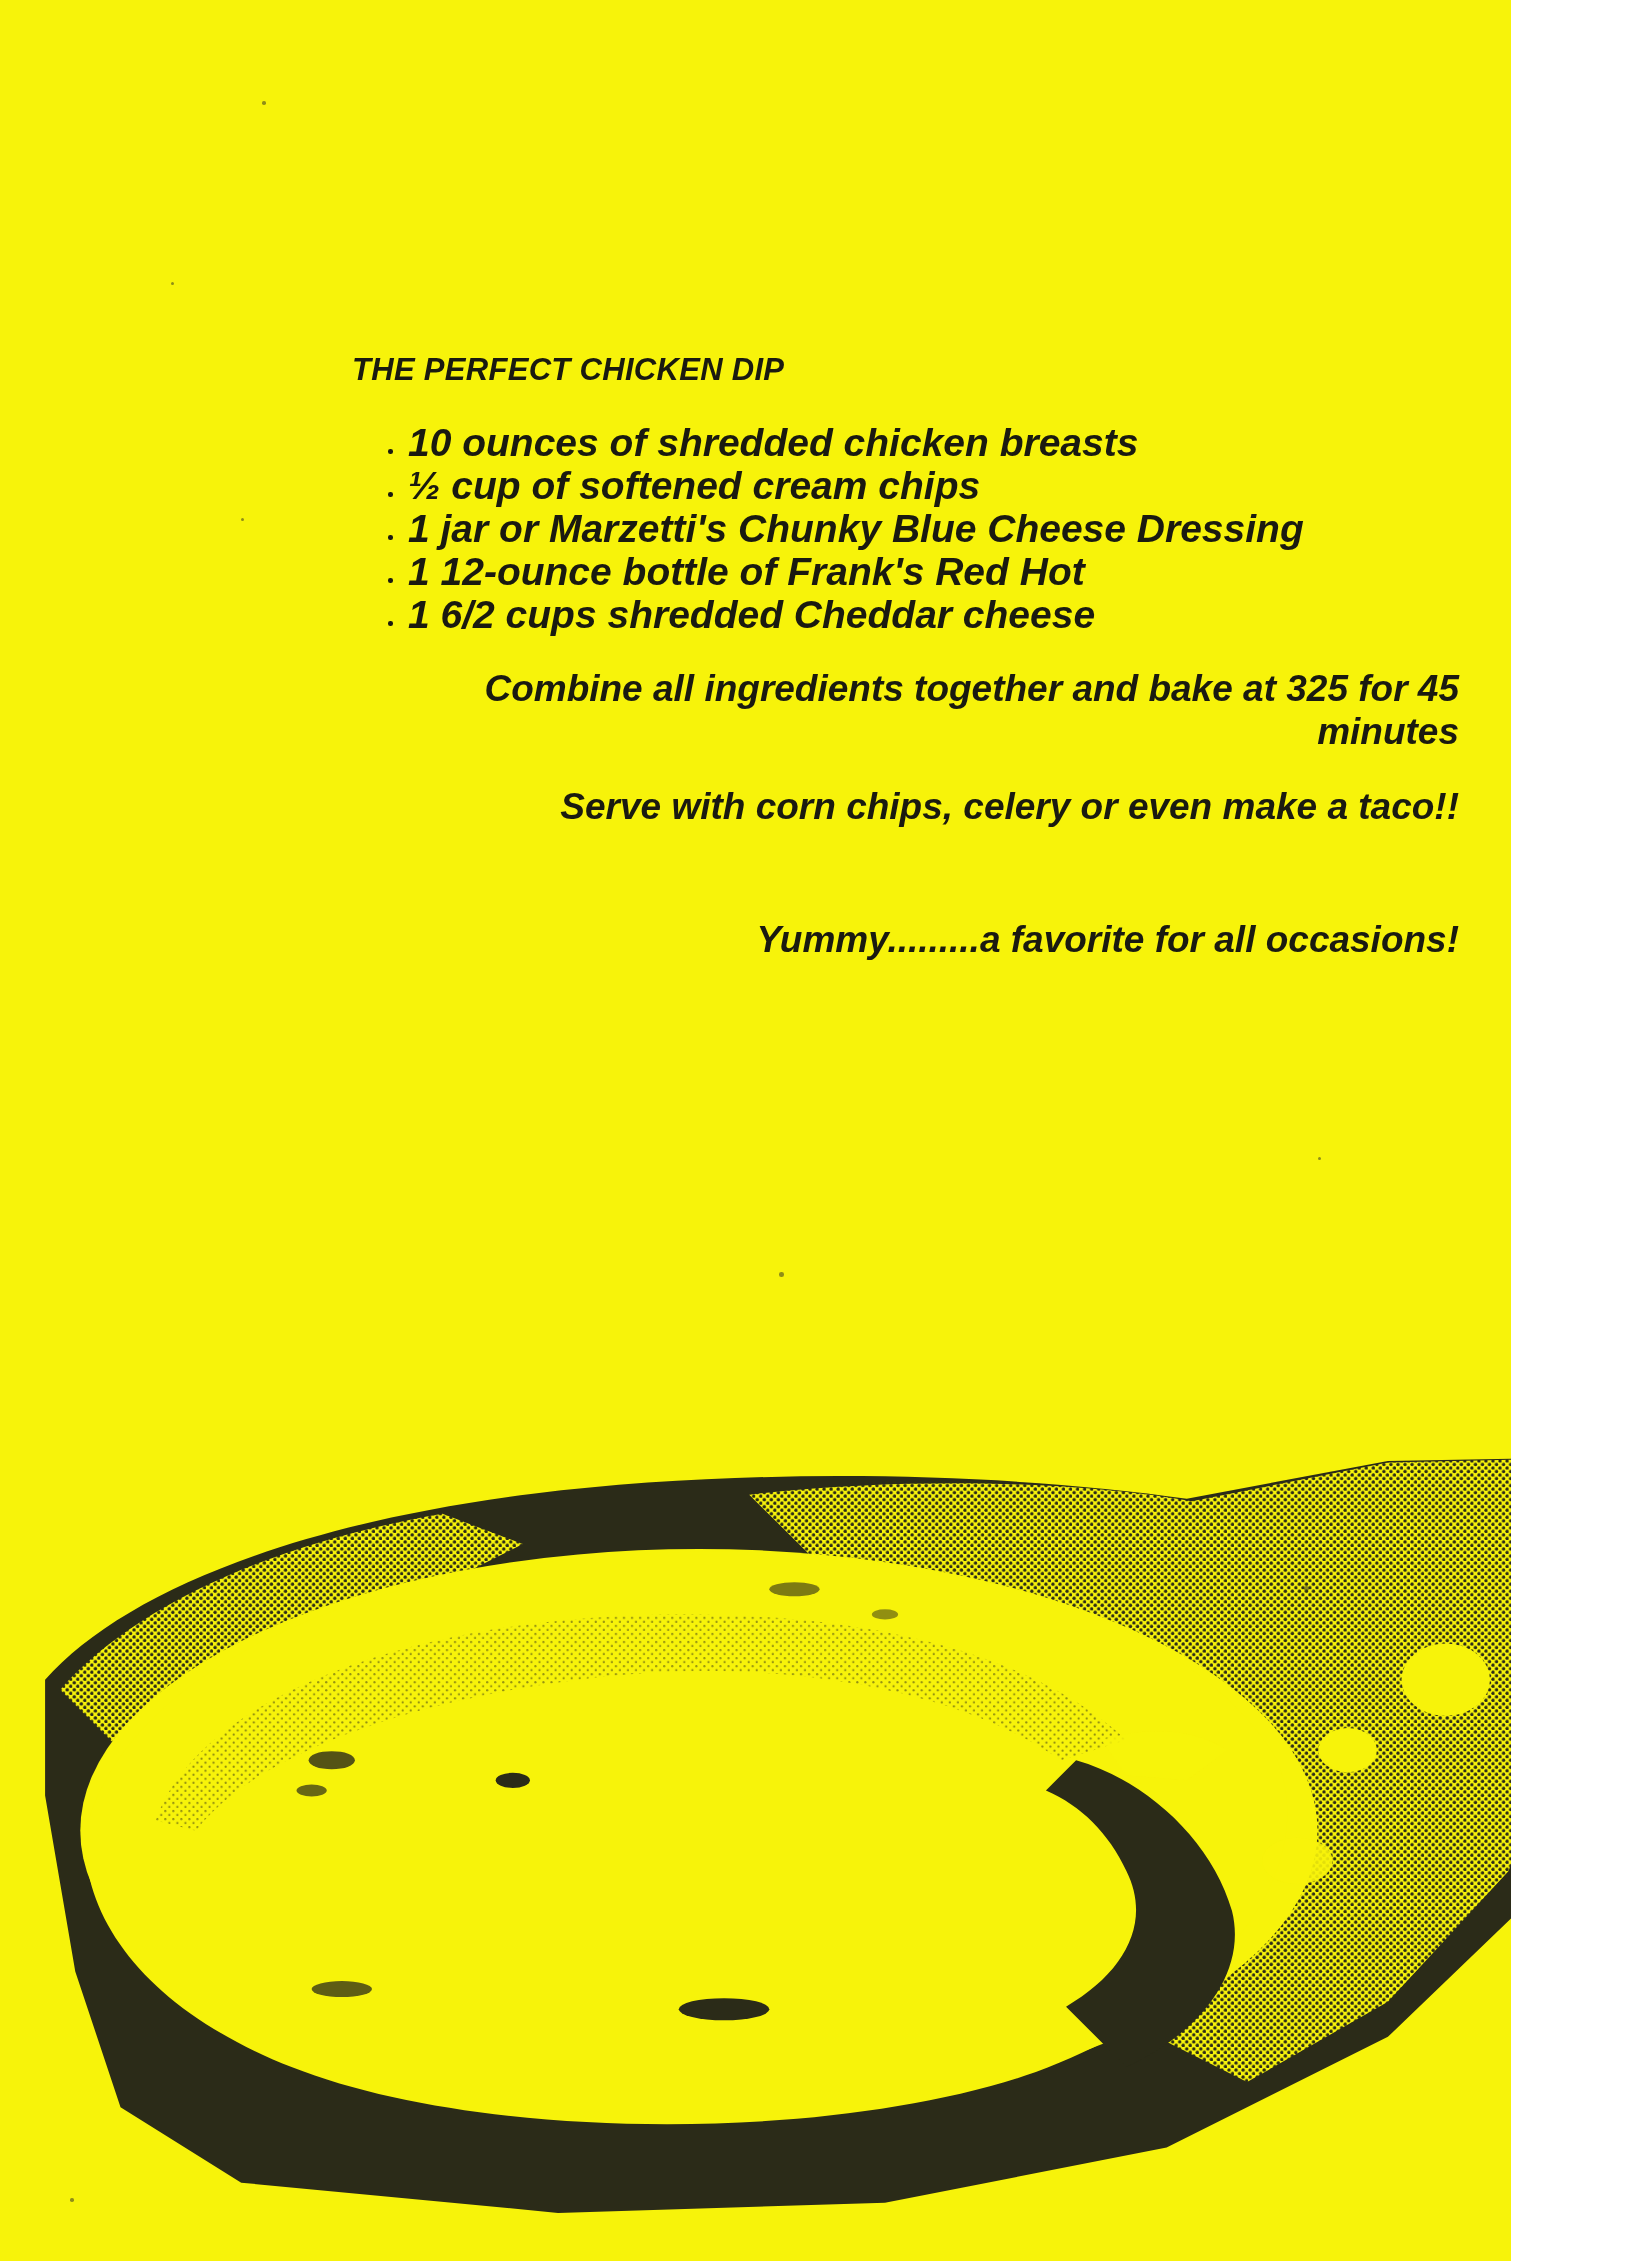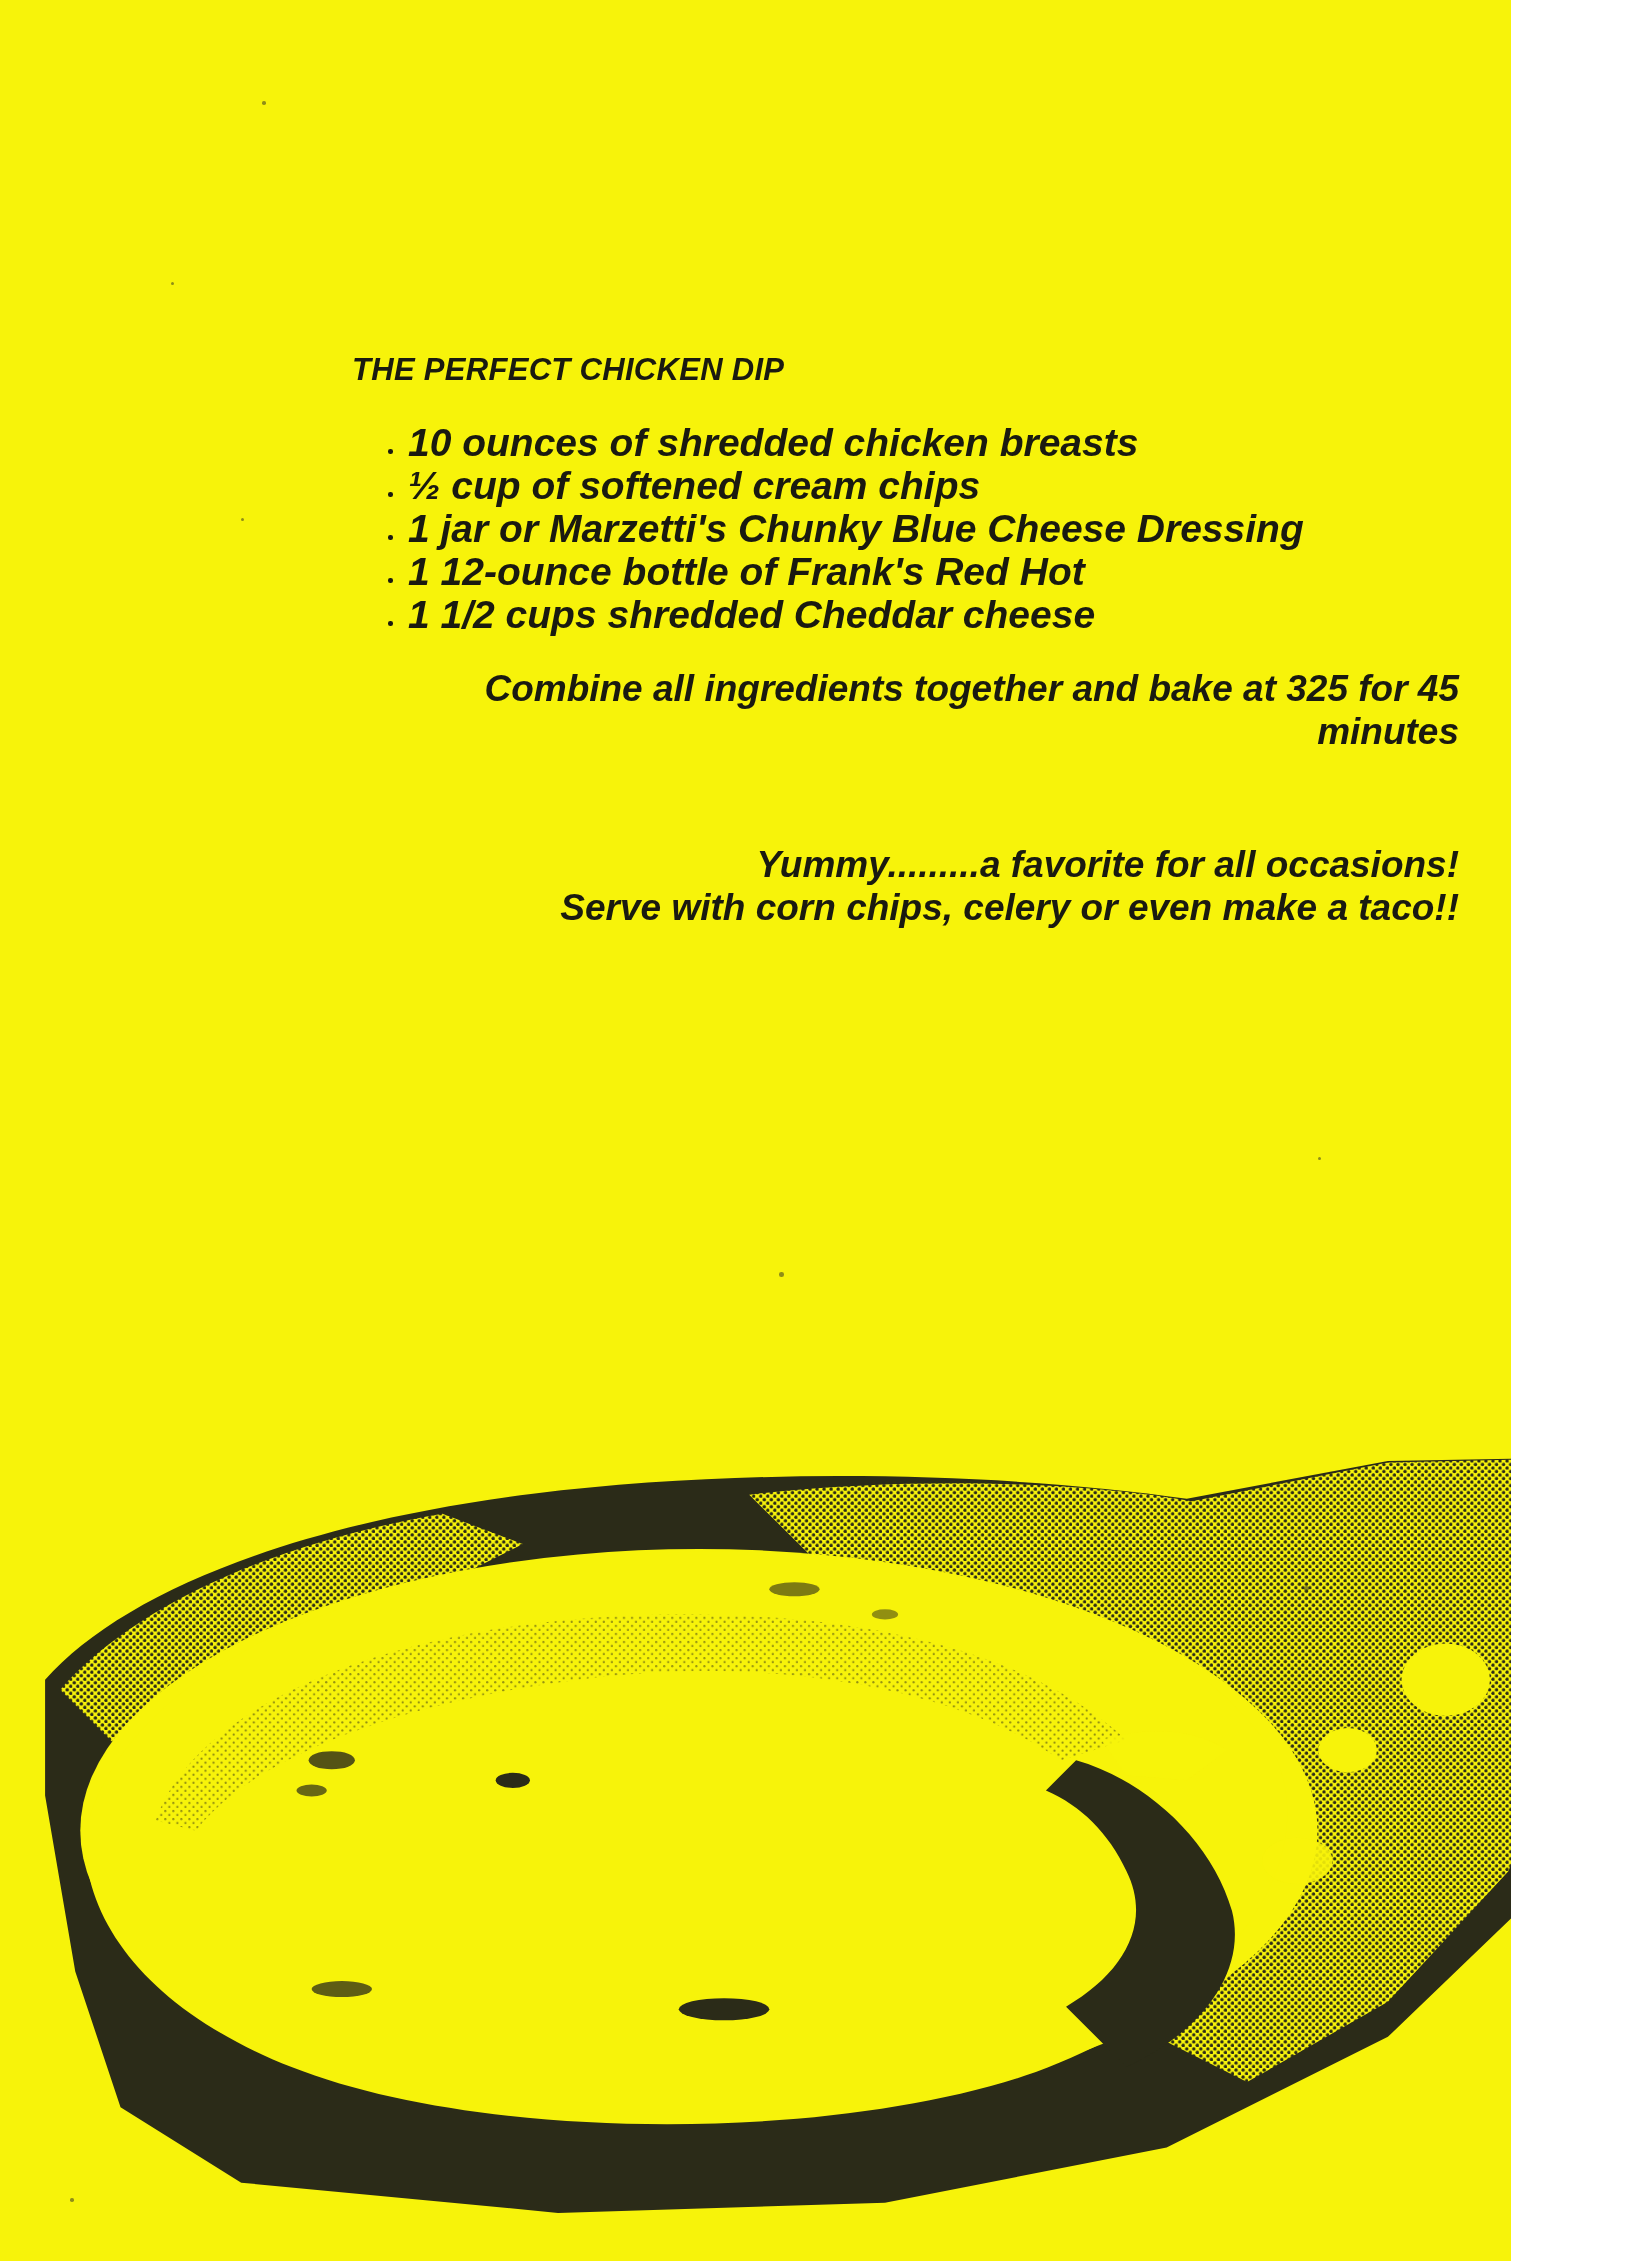--- a/index.html
+++ b/index.html
@@ -103,7 +103,7 @@
       <li>½ cup of softened cream chips</li>
       <li>1 jar or Marzetti's Chunky Blue Cheese Dressing</li>
       <li>1 12-ounce bottle of Frank's Red Hot</li>
-      <li>1 1/2 cups shredded Cheddar cheese</li>
+      <li>1 6/2 cups shredded Cheddar cheese</li>
     </ul>
 
     <p class="para">Combine all ingredients together and bake at 325 for 45 minutes</p>

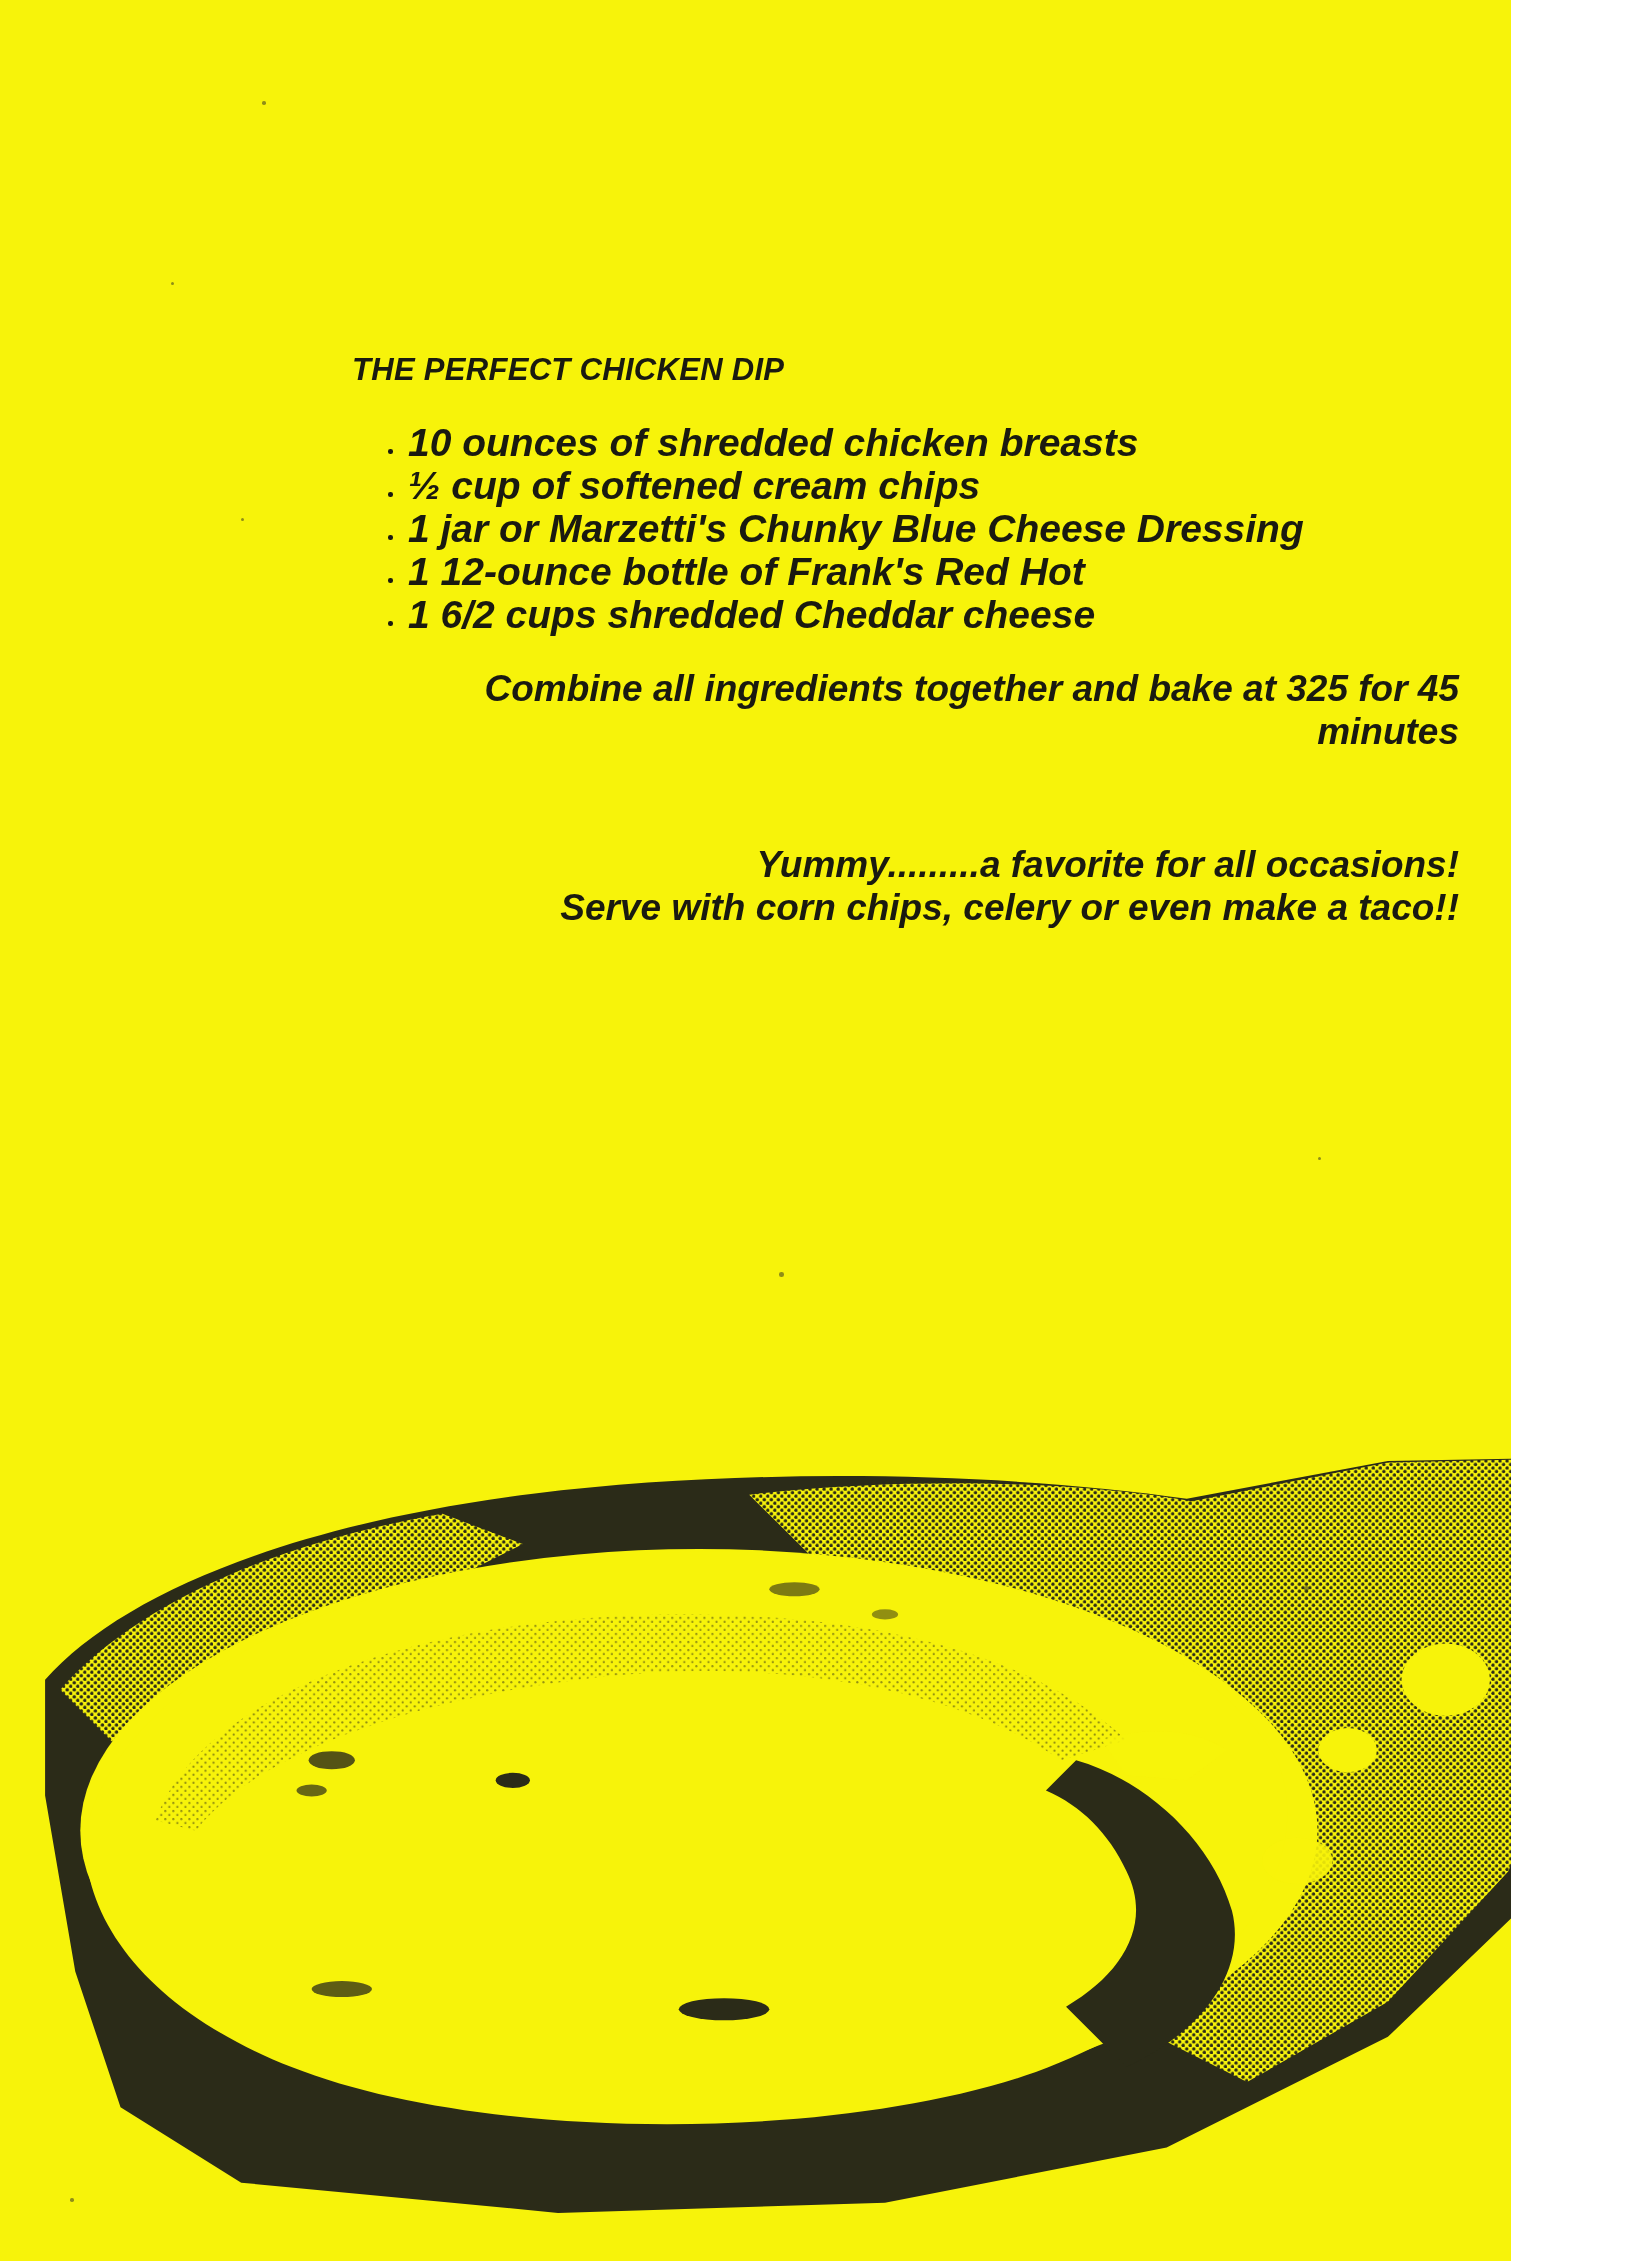--- a/index.html
+++ b/index.html
@@ -108,9 +108,9 @@
 
     <p class="para">Combine all ingredients together and bake at 325 for 45 minutes</p>
 
+    <p class="para">Serve with corn chips, celery or even make a taco!!</p>
+
     <p class="para closing">Yummy.........a favorite for all occasions!</p>
-
-    <p class="para">Serve with corn chips, celery or even make a taco!!</p>
   </div>
 
   <div class="photo">

